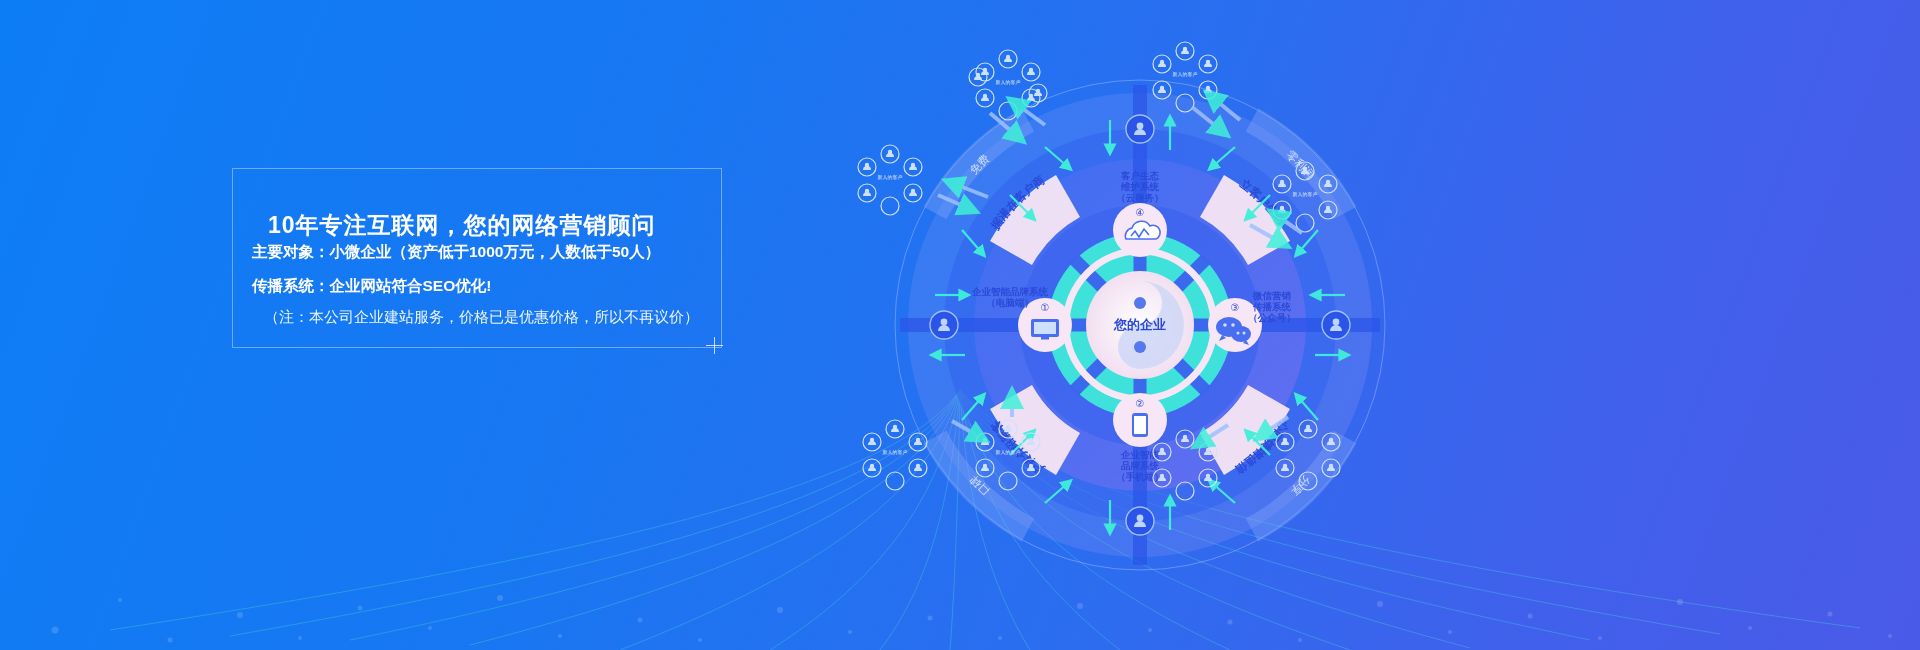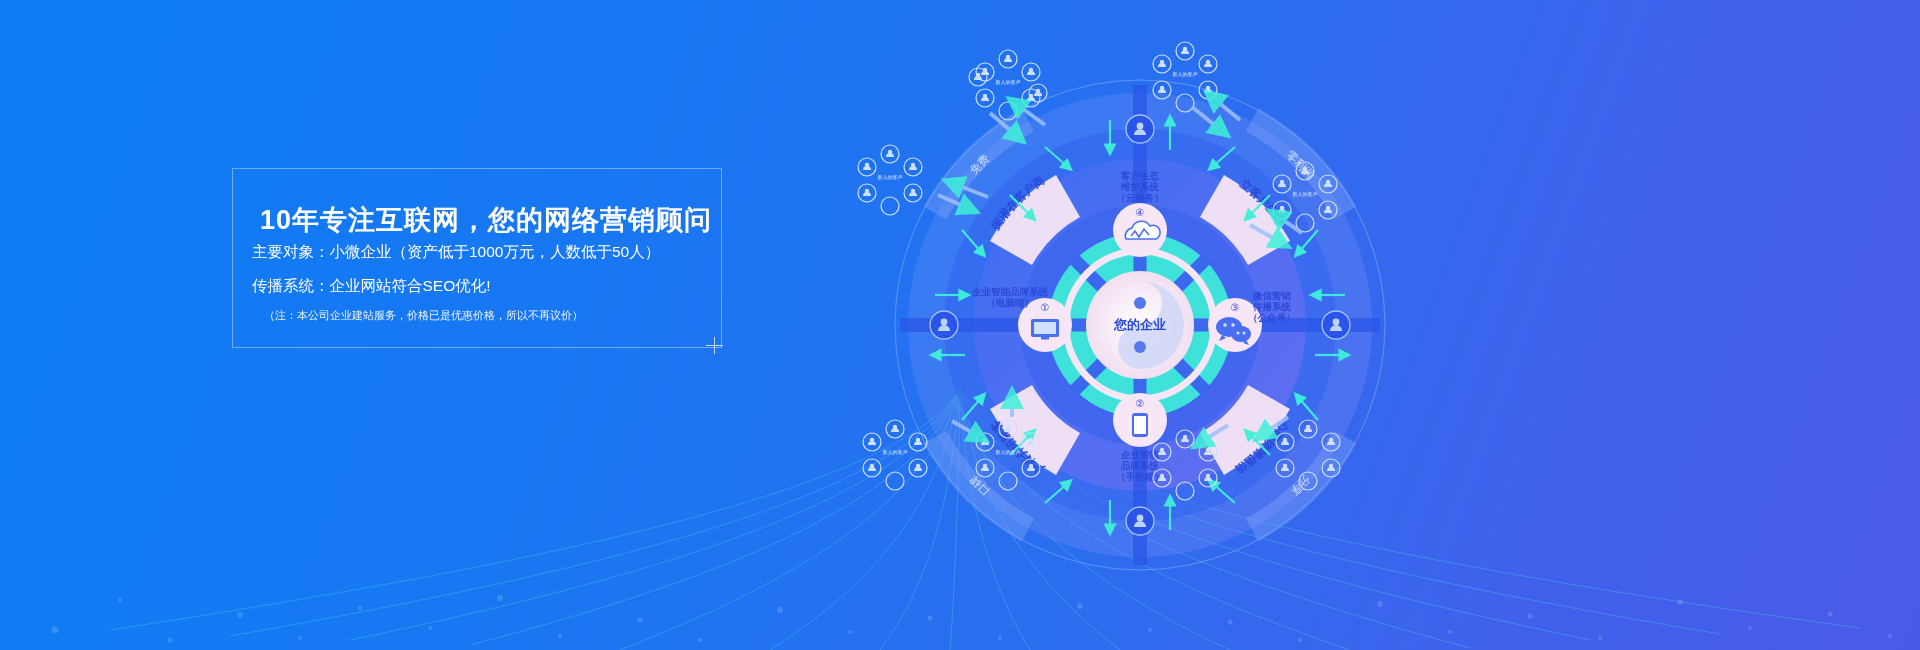--- a/index.html
+++ b/index.html
@@ -24,8 +24,8 @@
   }
   .inner{position:absolute;left:252px;top:168px;width:480px;}
   .headline{
-    color:#ffffff;font-size:27px;font-weight:bold;letter-spacing:1px;
-    margin:8px;padding:0;white-space:nowrap;
+    color:#ffffff;font-size:23px;font-weight:bold;letter-spacing:1px;
+    margin:16px;padding:0;white-space:nowrap;
     position:absolute;left:0;top:26px;
   }
   .sub1,.sub2{

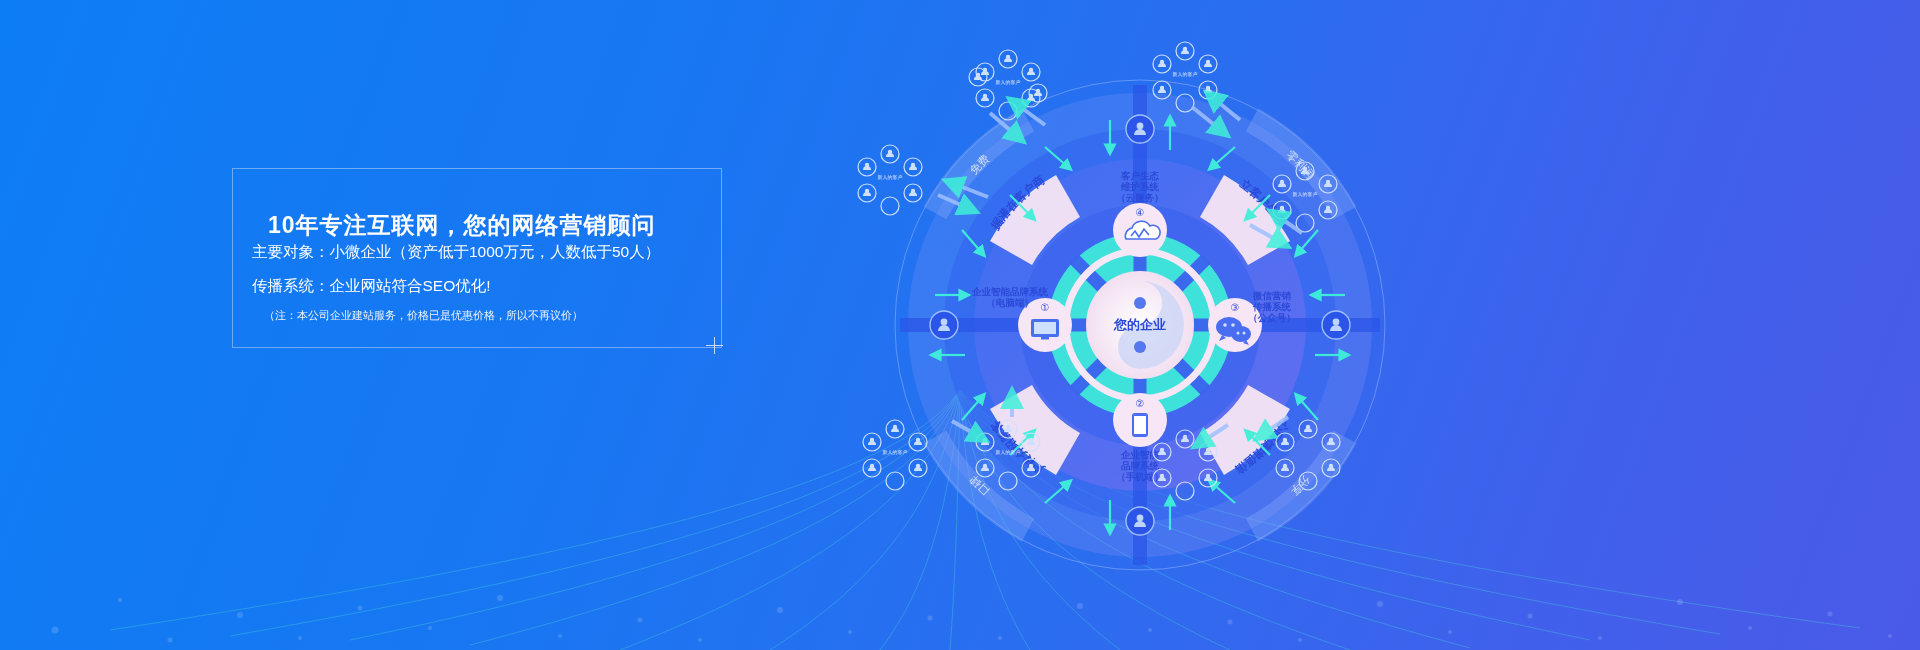--- a/index.html
+++ b/index.html
@@ -29,7 +29,7 @@
     position:absolute;left:0;top:26px;
   }
   .sub1,.sub2{
-    color:#ffffff;font-size:15.5px;font-weight:normal;white-space:nowrap;
+    color:#ffffff;font-size:15.5px;font-weight:bold;white-space:nowrap;
     position:absolute;left:0;
   }
   .sub1{top:74px;}

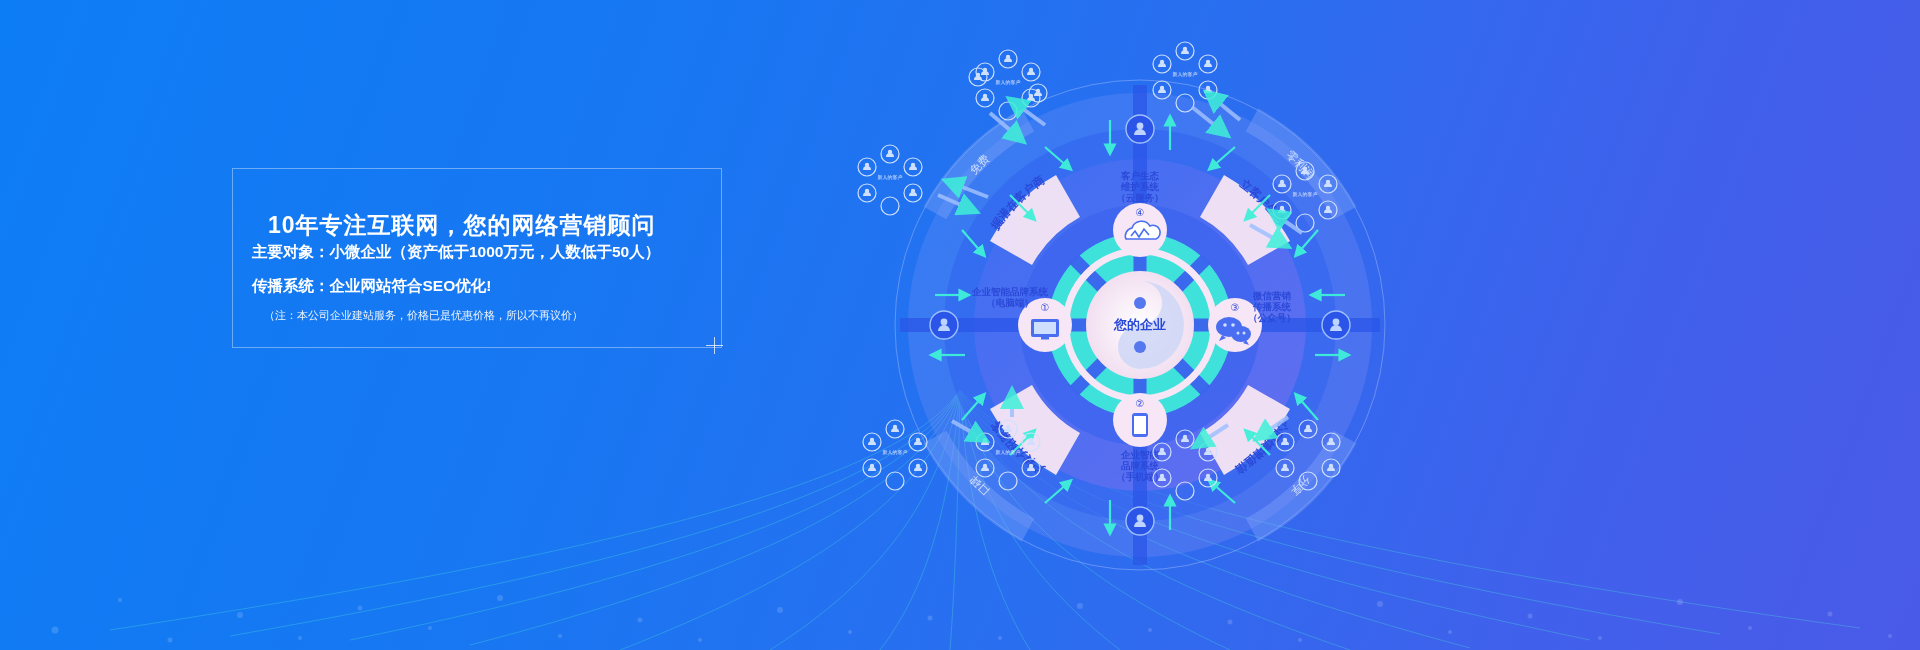--- a/index.html
+++ b/index.html
@@ -35,7 +35,7 @@
   .sub1{top:74px;}
   .sub2{top:108px;}
   .note{
-    color:rgba(255,255,255,.92);font-size:11px;white-space:nowrap;
+    color:rgba(255,255,255,.92);font-size:15px;white-space:nowrap;
     position:absolute;left:12px;top:140px;
   }
   .plusmark{

